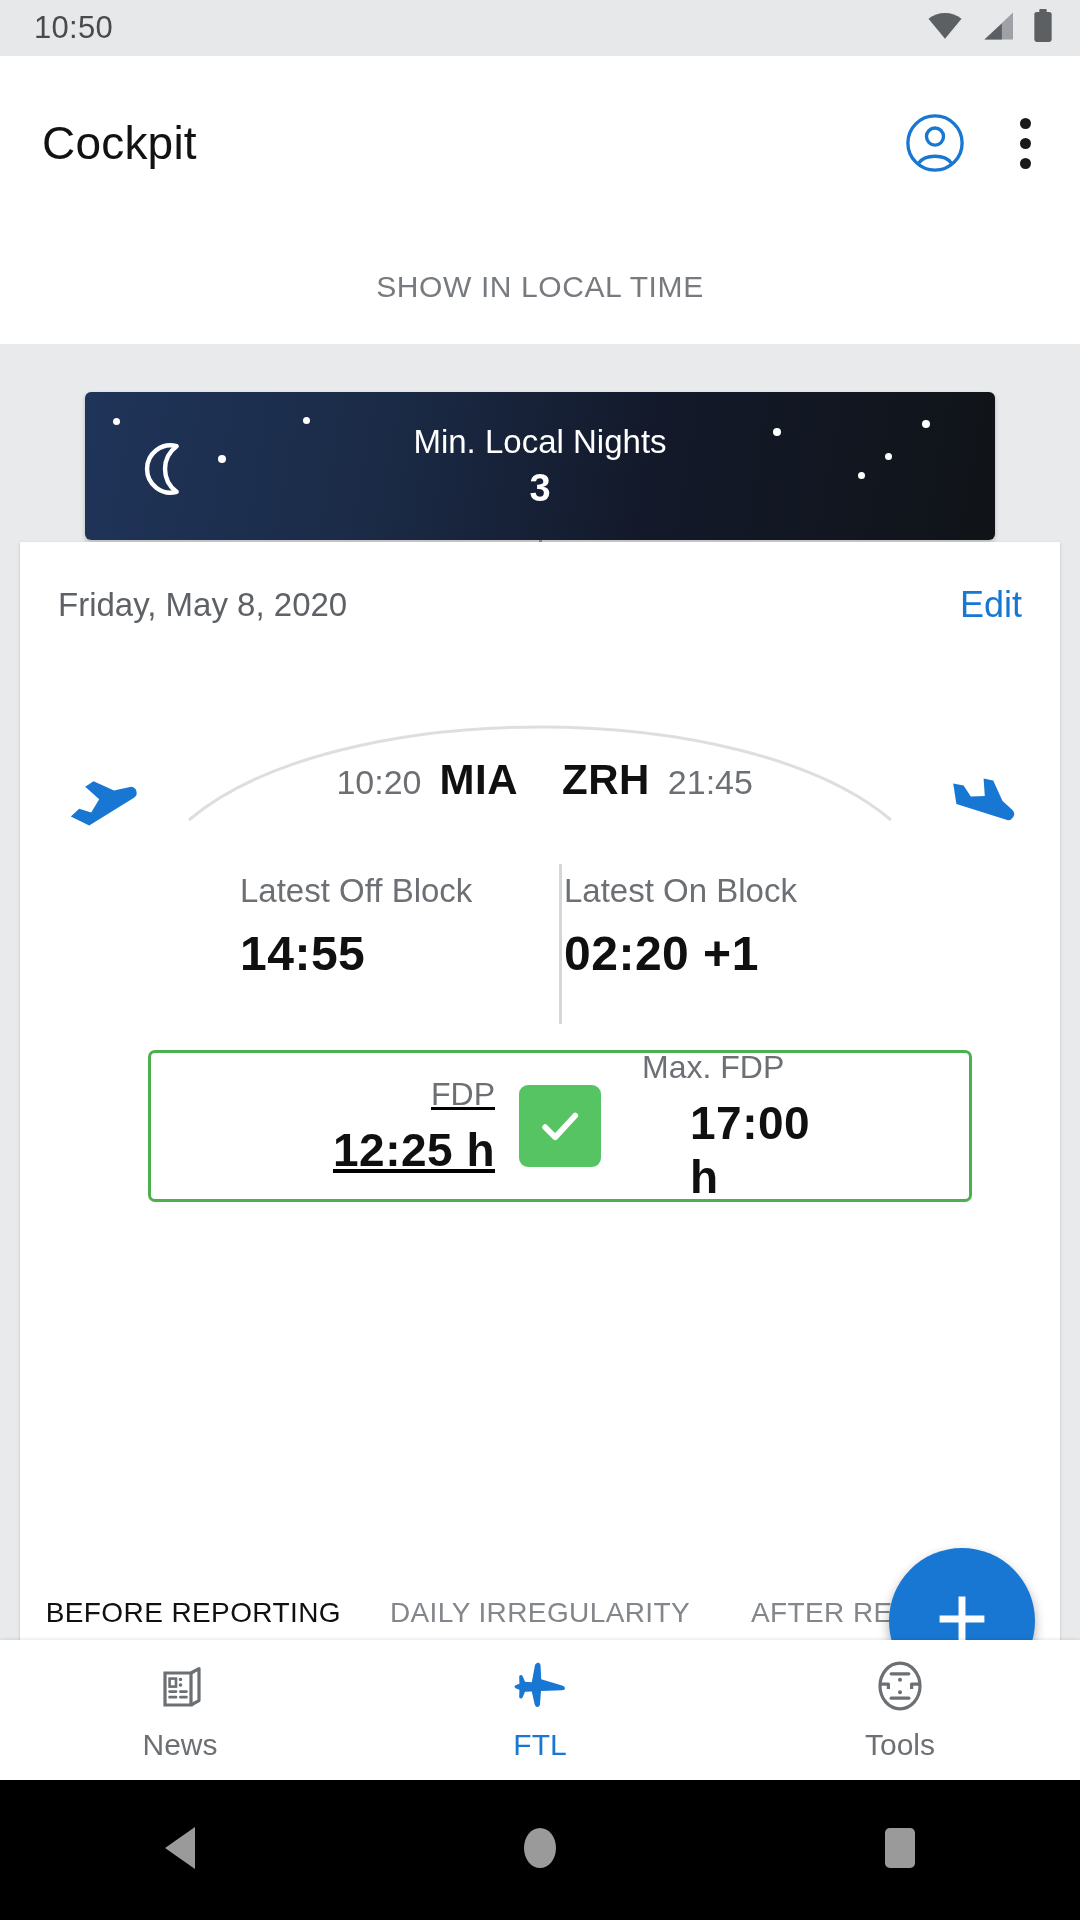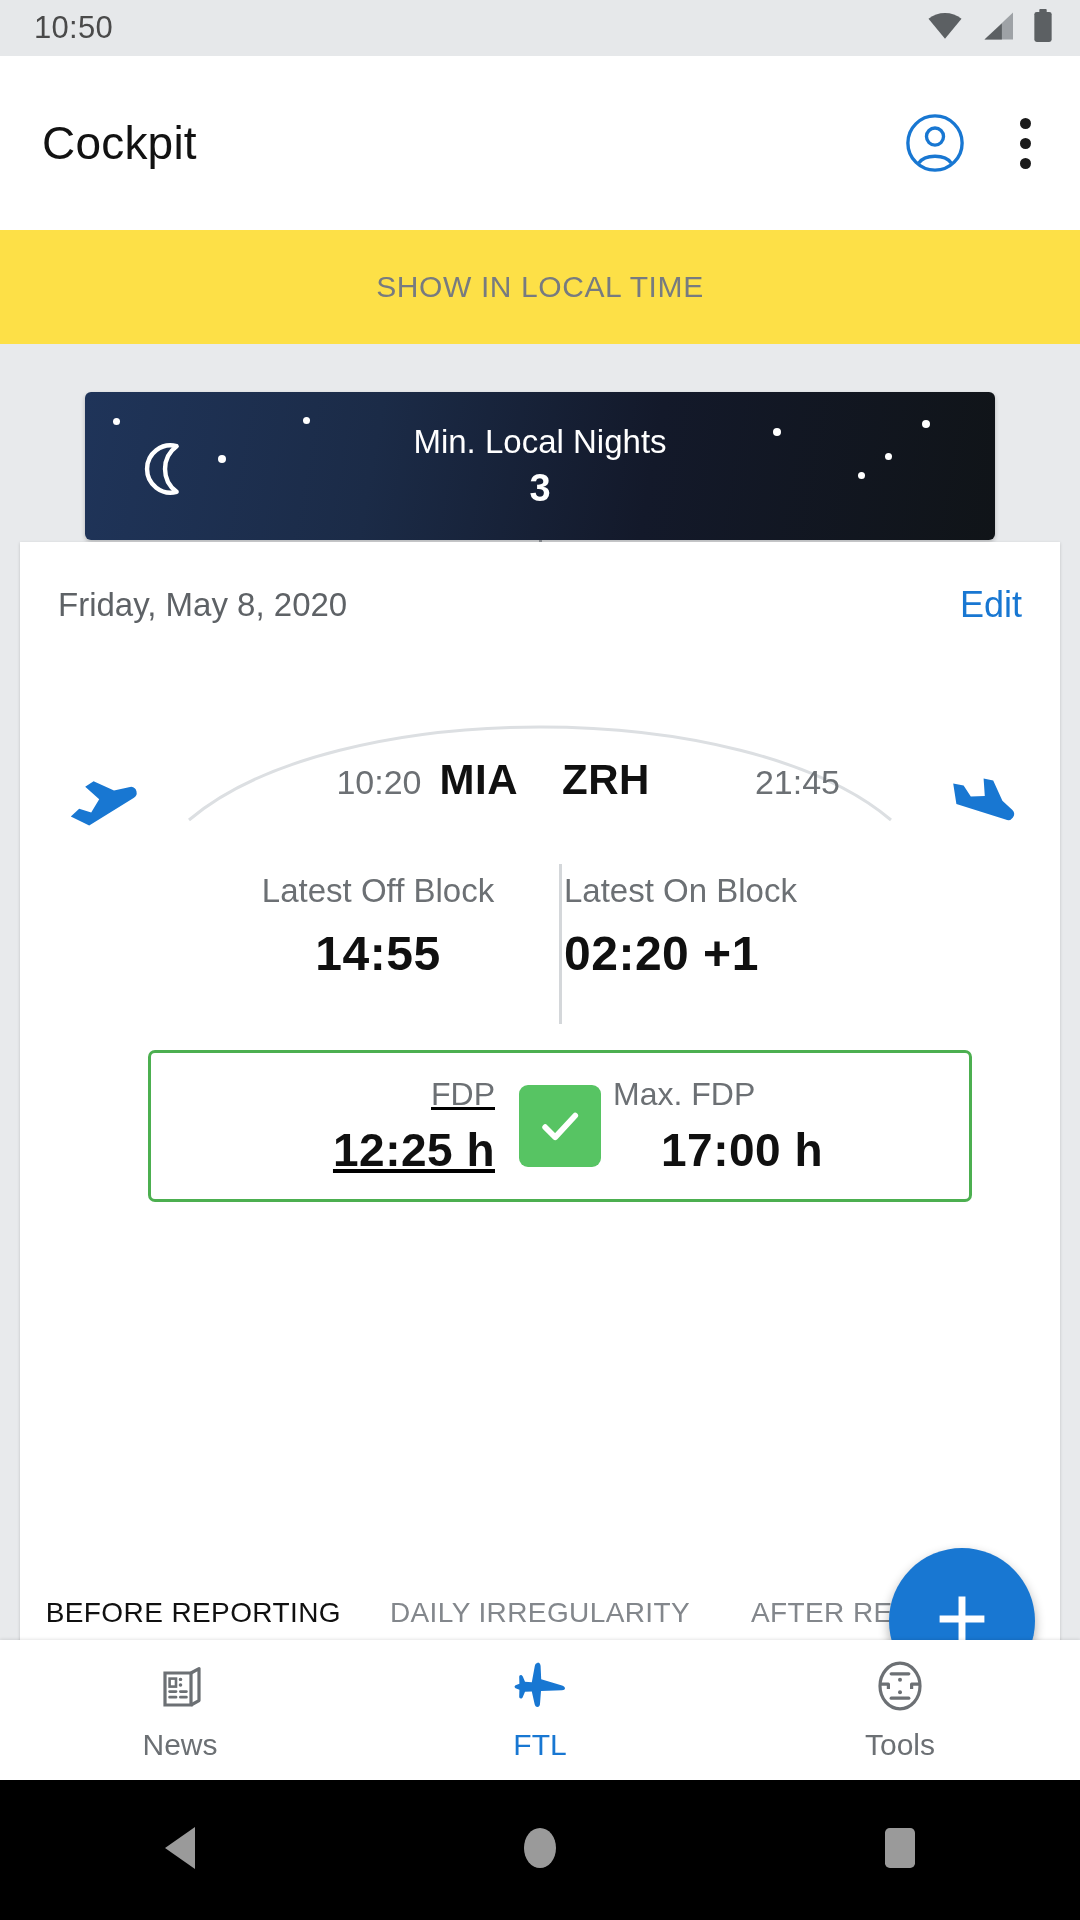--- a/index.html
+++ b/index.html
@@ -35,7 +35,7 @@
   
   .toptabs {
     position:absolute; top:230px; left:0; width:1080px; height:114px;
-    background:#fde047; display:flex;
+    background:#ffffff; display:flex;
   }
   .toptab { flex:1; display:flex; align-items:center; justify-content:center;
             font-size:30px; letter-spacing:.6px; color:#777b80; position:relative; }

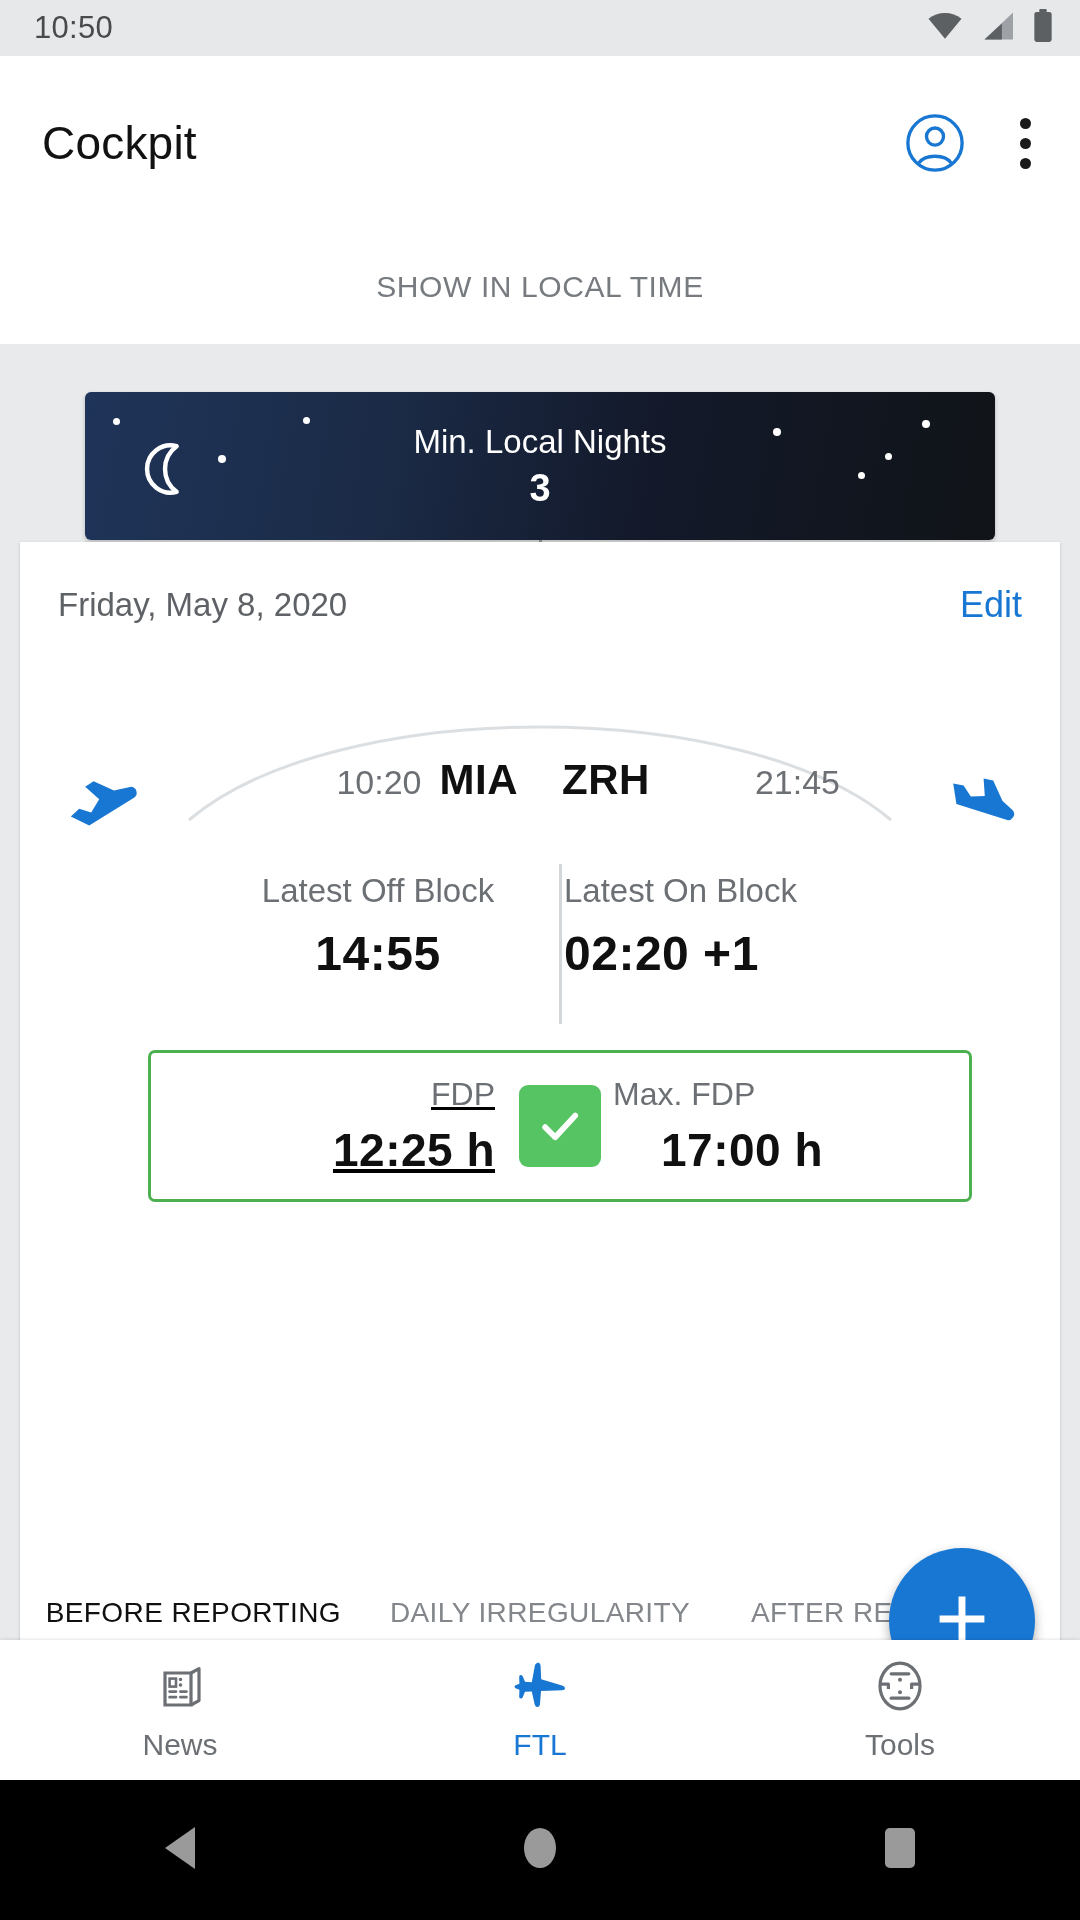--- a/index.html
+++ b/index.html
@@ -89,7 +89,7 @@
   }
   .rt-col { width:300px; display:flex; align-items:baseline; }
   .rt-left  { justify-content:flex-end; padding-right:22px; gap:18px; }
-  .rt-right { justify-content:space-between; padding-left:22px; gap:18px; }
+  .rt-right { justify-content:flex-start; padding-left:22px; gap:18px; }
   .rt-time { font-size:34px; color:#6c7074; }
   .rt-code { font-size:42px; color:#101010; font-weight:bold; letter-spacing:.5px; }
 

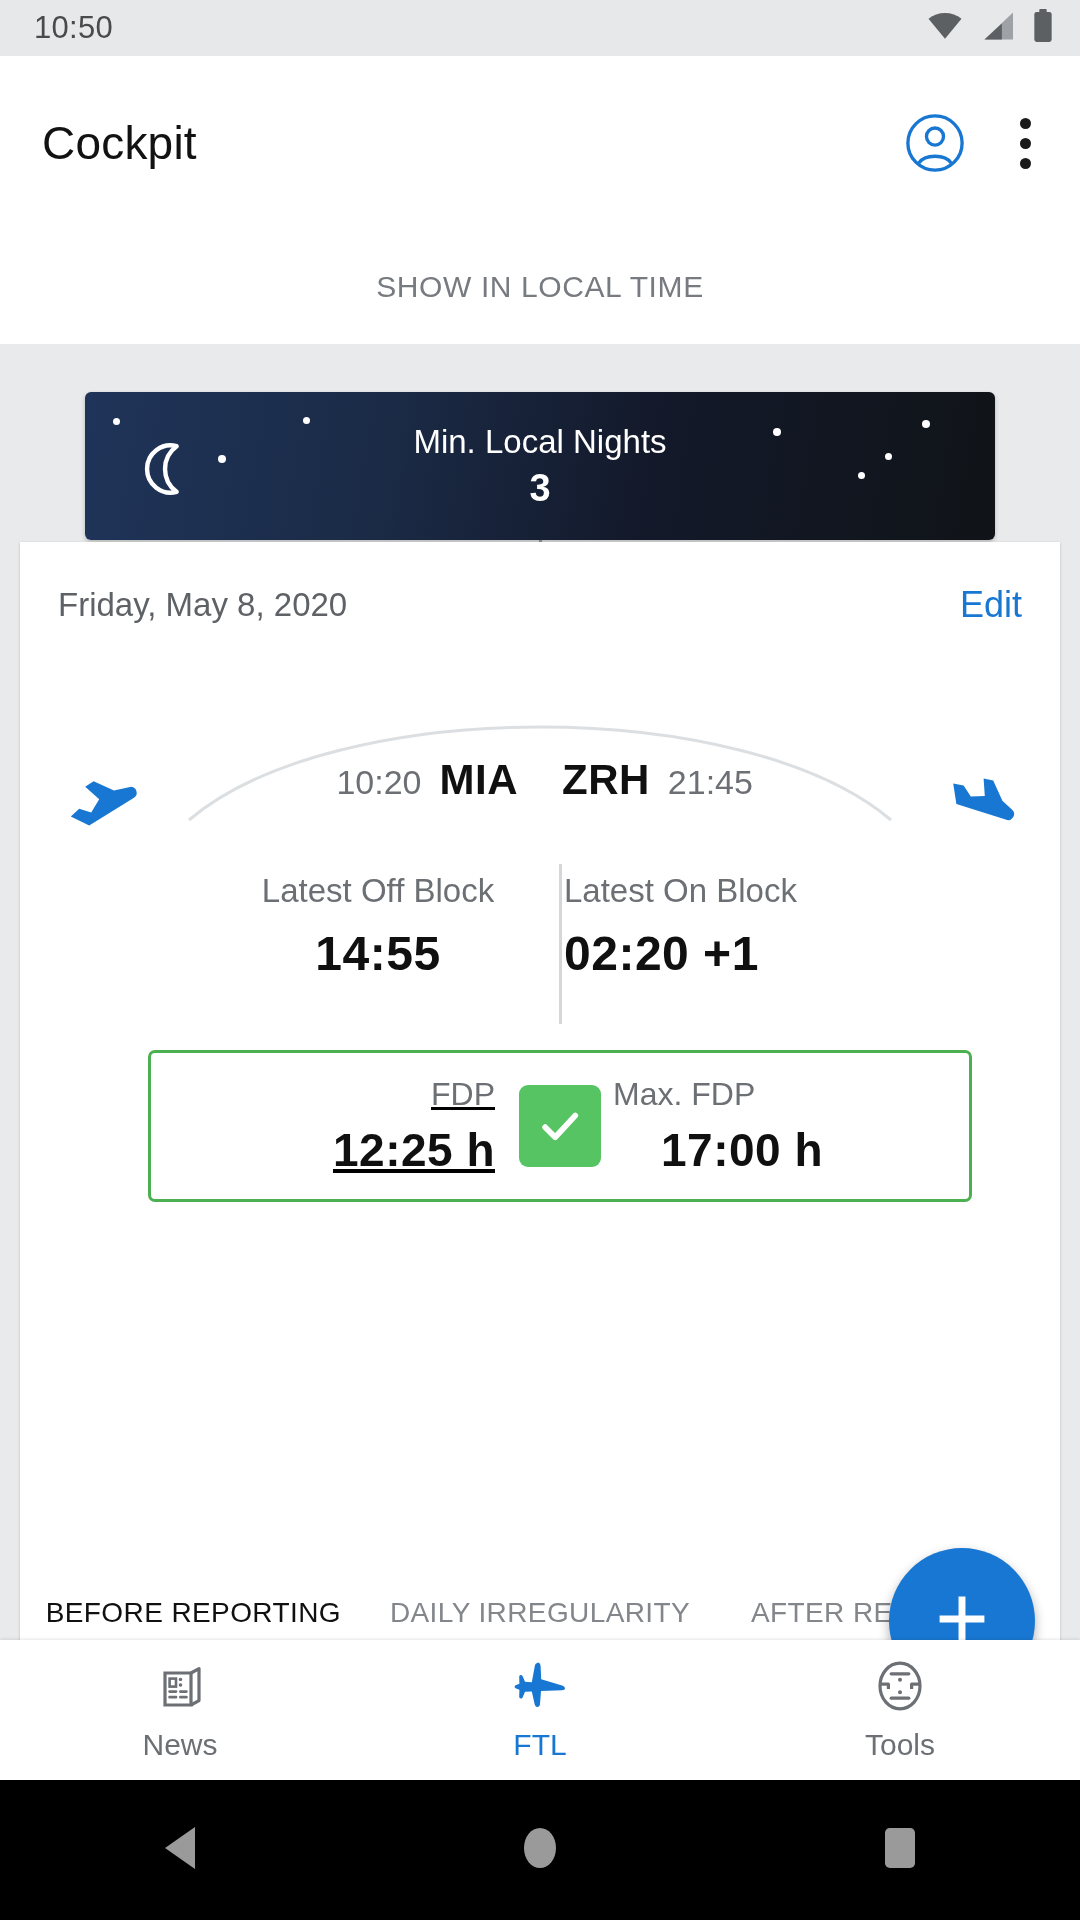--- a/index.html
+++ b/index.html
@@ -97,7 +97,7 @@
   .block-row { position:absolute; top:330px; left:0; width:100%;
                display:flex; justify-content:center; }
   .block-col { width:300px; display:flex; flex-direction:column; gap:16px; }
-  .bc-left  { align-items:center;   padding-right:24px; }
+  .bc-left  { align-items:flex-start;   padding-right:24px; }
   .bc-right { align-items:flex-start; padding-left:24px; }
   .block-label { font-size:33px; color:#6c7074; }
   .block-value { font-size:48px; color:#101010; font-weight:bold; letter-spacing:.5px; }

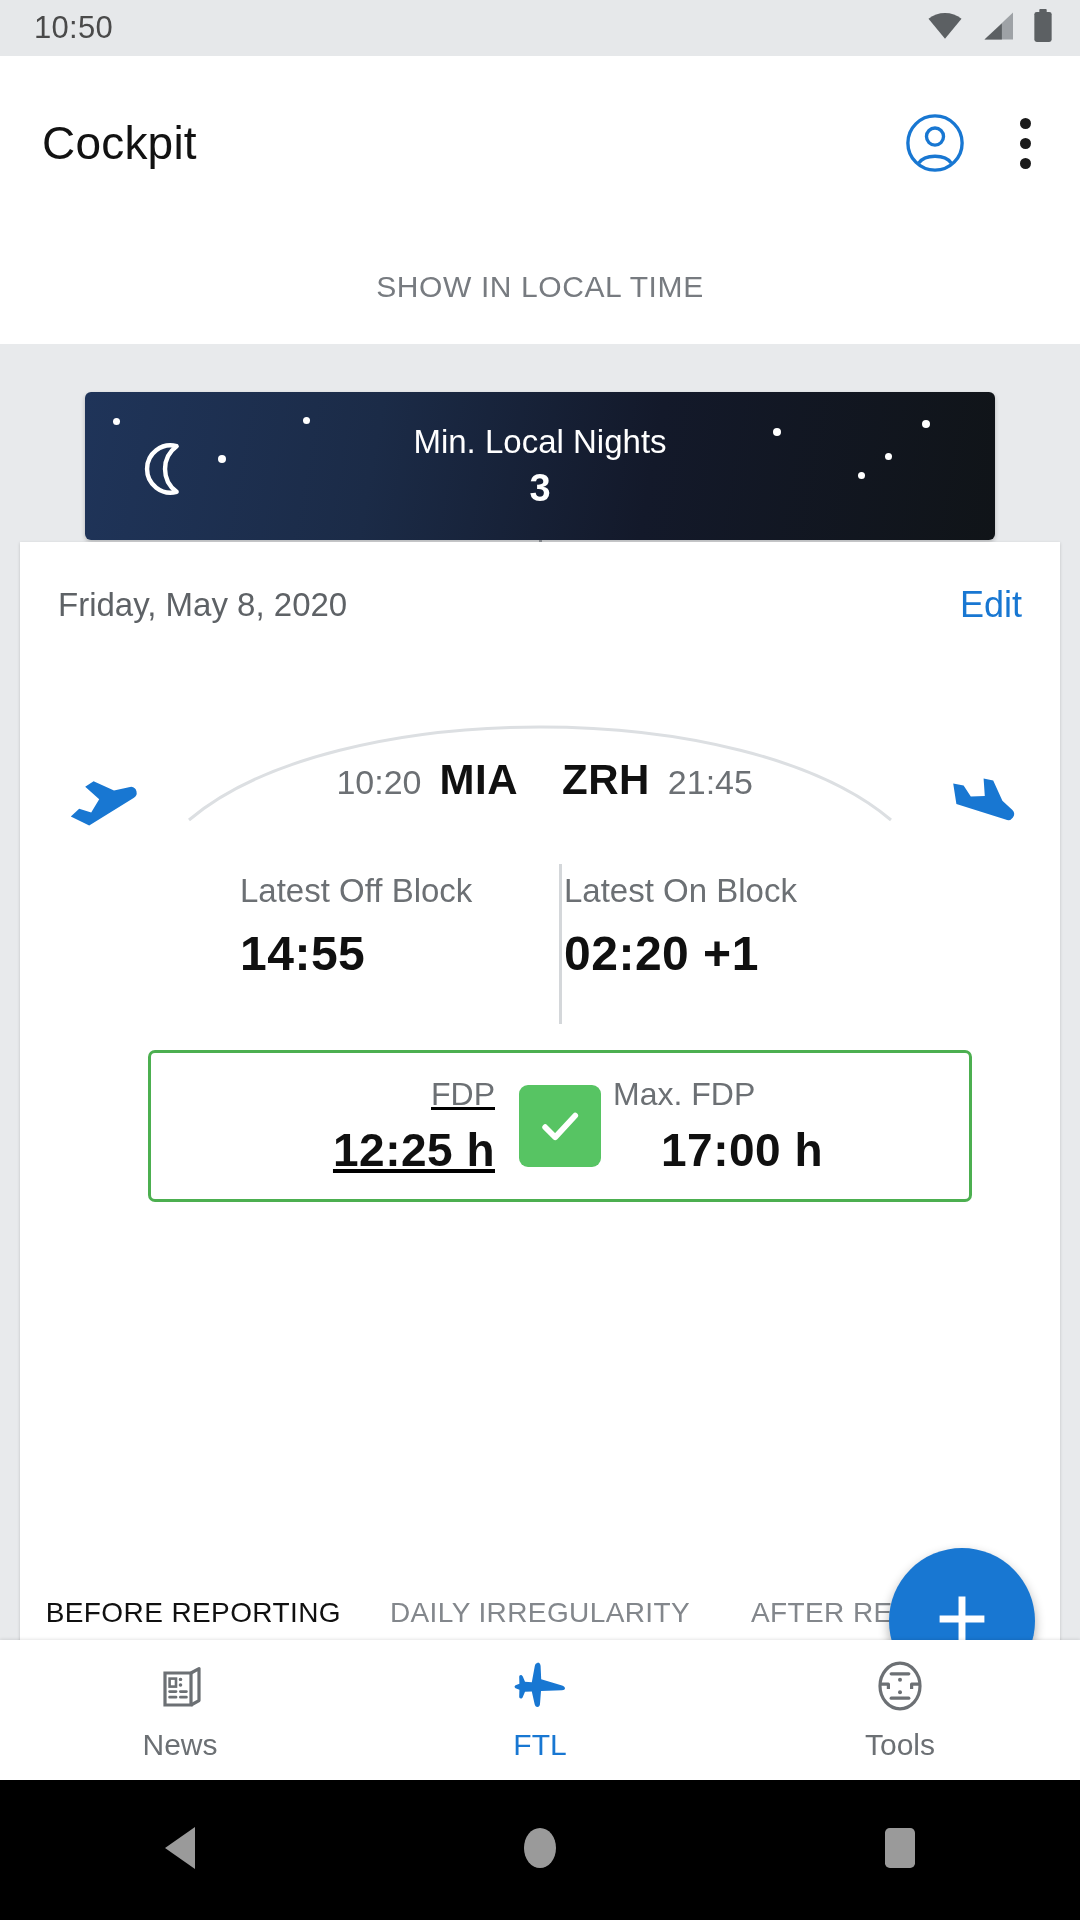--- a/index.html
+++ b/index.html
@@ -111,7 +111,7 @@
   }
   .metric-col { width:250px; display:flex; flex-direction:column; gap:10px; }
   .mc-left  { align-items:flex-end;   padding-right:24px;text-decoration:underline; }
-  .mc-right { align-items:flex-start; padding-left:12px; }
+  .mc-right { align-items:flex-start; padding-left:41px; }
   .metric-label { font-size:32px; color:#6c7074; }
   .metric-value { font-size:46px; color:#101010; font-weight:bold; letter-spacing:.5px;margin-left:48px; }
   .check-badge {

